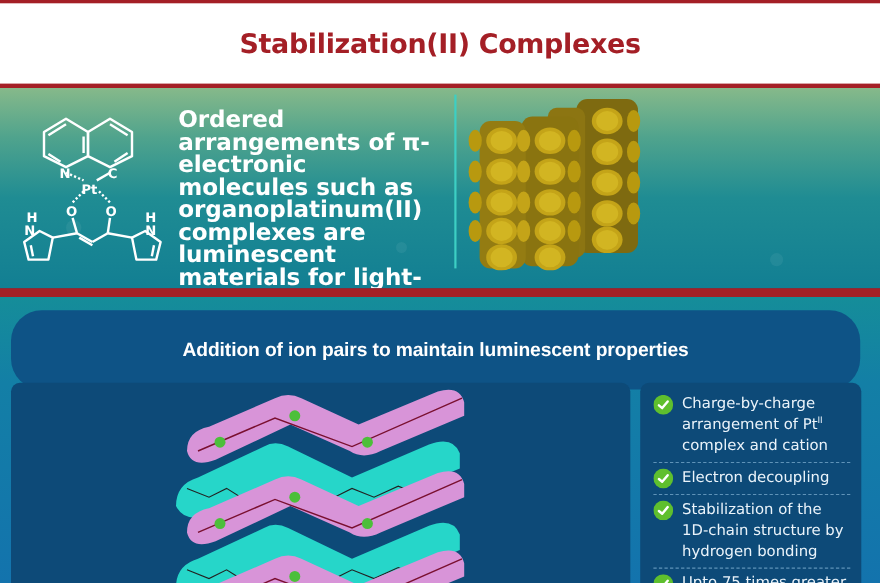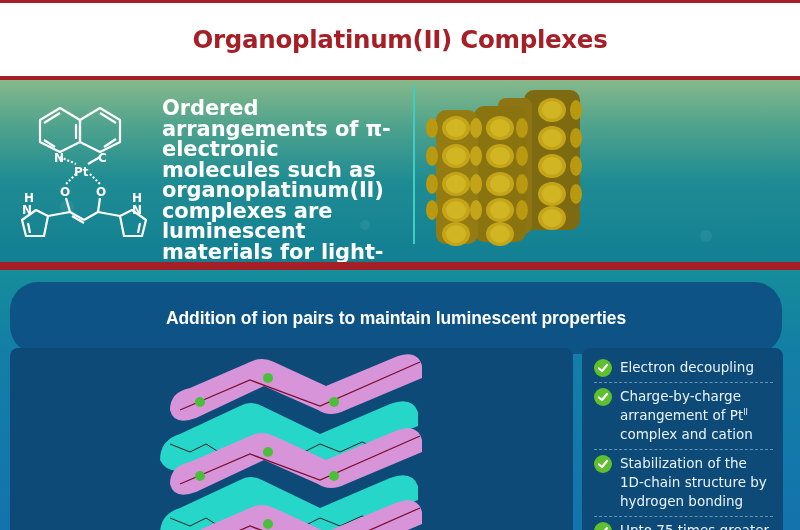--- a/index.html
+++ b/index.html
@@ -85,7 +85,7 @@
 <body>
 
 <header class="title-band">
-  <div class="title-line">Organoplatinum(II) Complexes</div>
+  <div class="title-line">Stabilization(II) Complexes</div>
 </header>
 
 <section class="top-section">

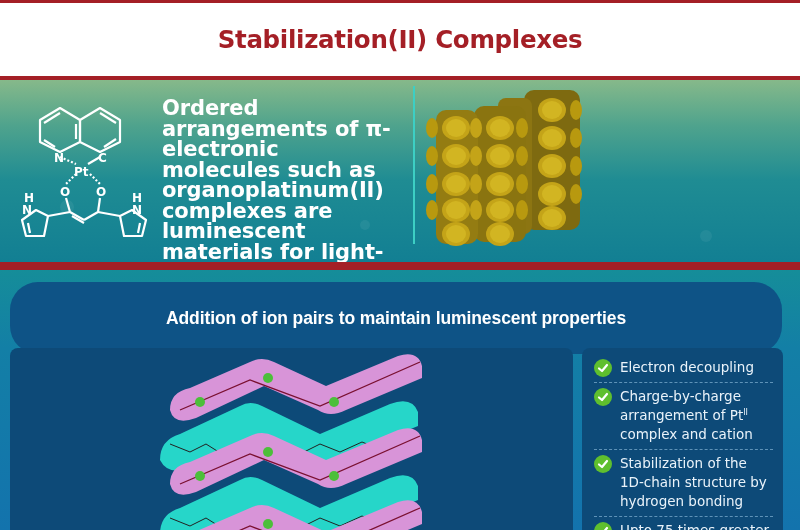--- a/index.html
+++ b/index.html
@@ -237,14 +237,14 @@
           <circle cx="9" cy="9" r="9" fill="#5fbf2e"></circle>
           <polyline points="5,9.5 8,12 13,6" fill="none" stroke="#ffffff" stroke-width="2.2" stroke-linecap="round" stroke-linejoin="round"></polyline>
         </svg>
+        <span class="benefit-text"><span>Charge-by-charge arrangement of Pt</span><span class="sup">II</span><span> complex and cation</span></span>
+      </li>
+      <li class="benefit-item">
+        <svg class="check-icon" viewBox="0 0 18 18">
+          <circle cx="9" cy="9" r="9" fill="#5fbf2e"></circle>
+          <polyline points="5,9.5 8,12 13,6" fill="none" stroke="#ffffff" stroke-width="2.2" stroke-linecap="round" stroke-linejoin="round"></polyline>
+        </svg>
         <span class="benefit-text">Electron decoupling</span>
-      </li>
-      <li class="benefit-item">
-        <svg class="check-icon" viewBox="0 0 18 18">
-          <circle cx="9" cy="9" r="9" fill="#5fbf2e"></circle>
-          <polyline points="5,9.5 8,12 13,6" fill="none" stroke="#ffffff" stroke-width="2.2" stroke-linecap="round" stroke-linejoin="round"></polyline>
-        </svg>
-        <span class="benefit-text"><span>Charge-by-charge arrangement of Pt</span><span class="sup">II</span><span> complex and cation</span></span>
       </li>
       <li class="benefit-item">
         <svg class="check-icon" viewBox="0 0 18 18">

